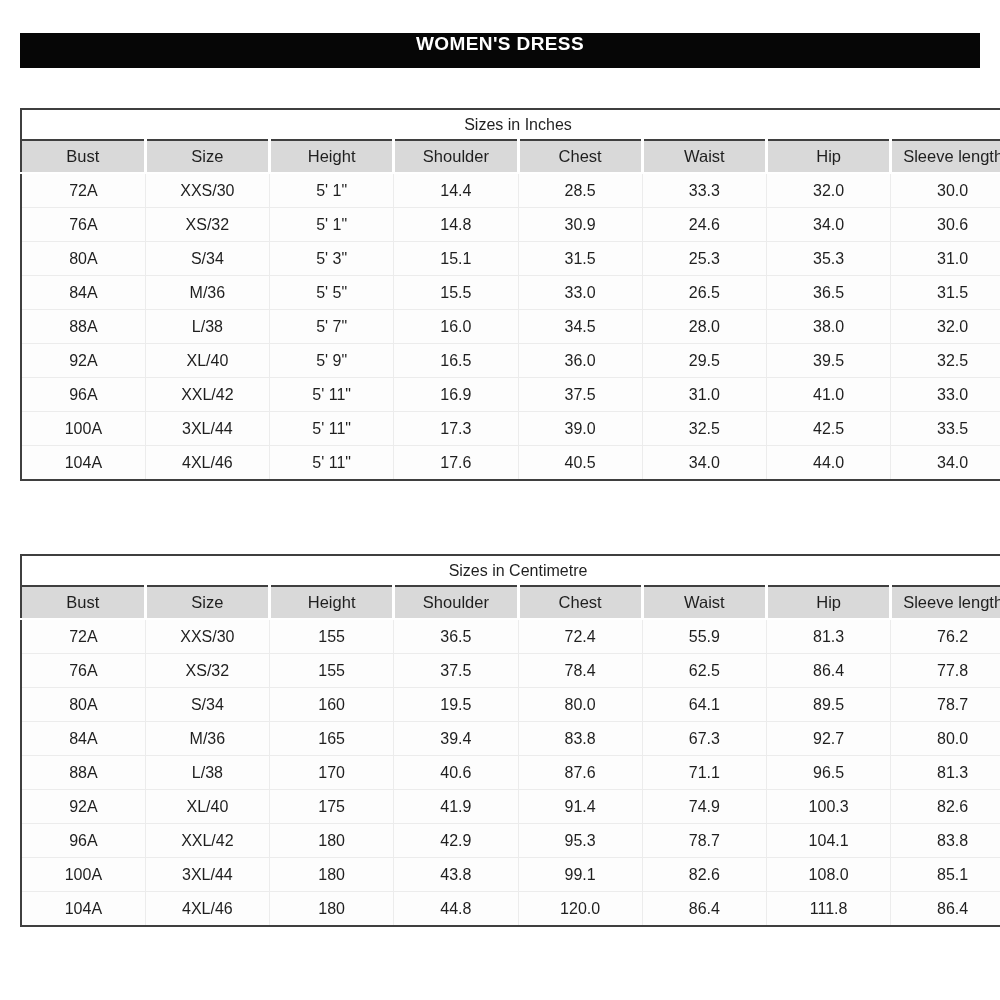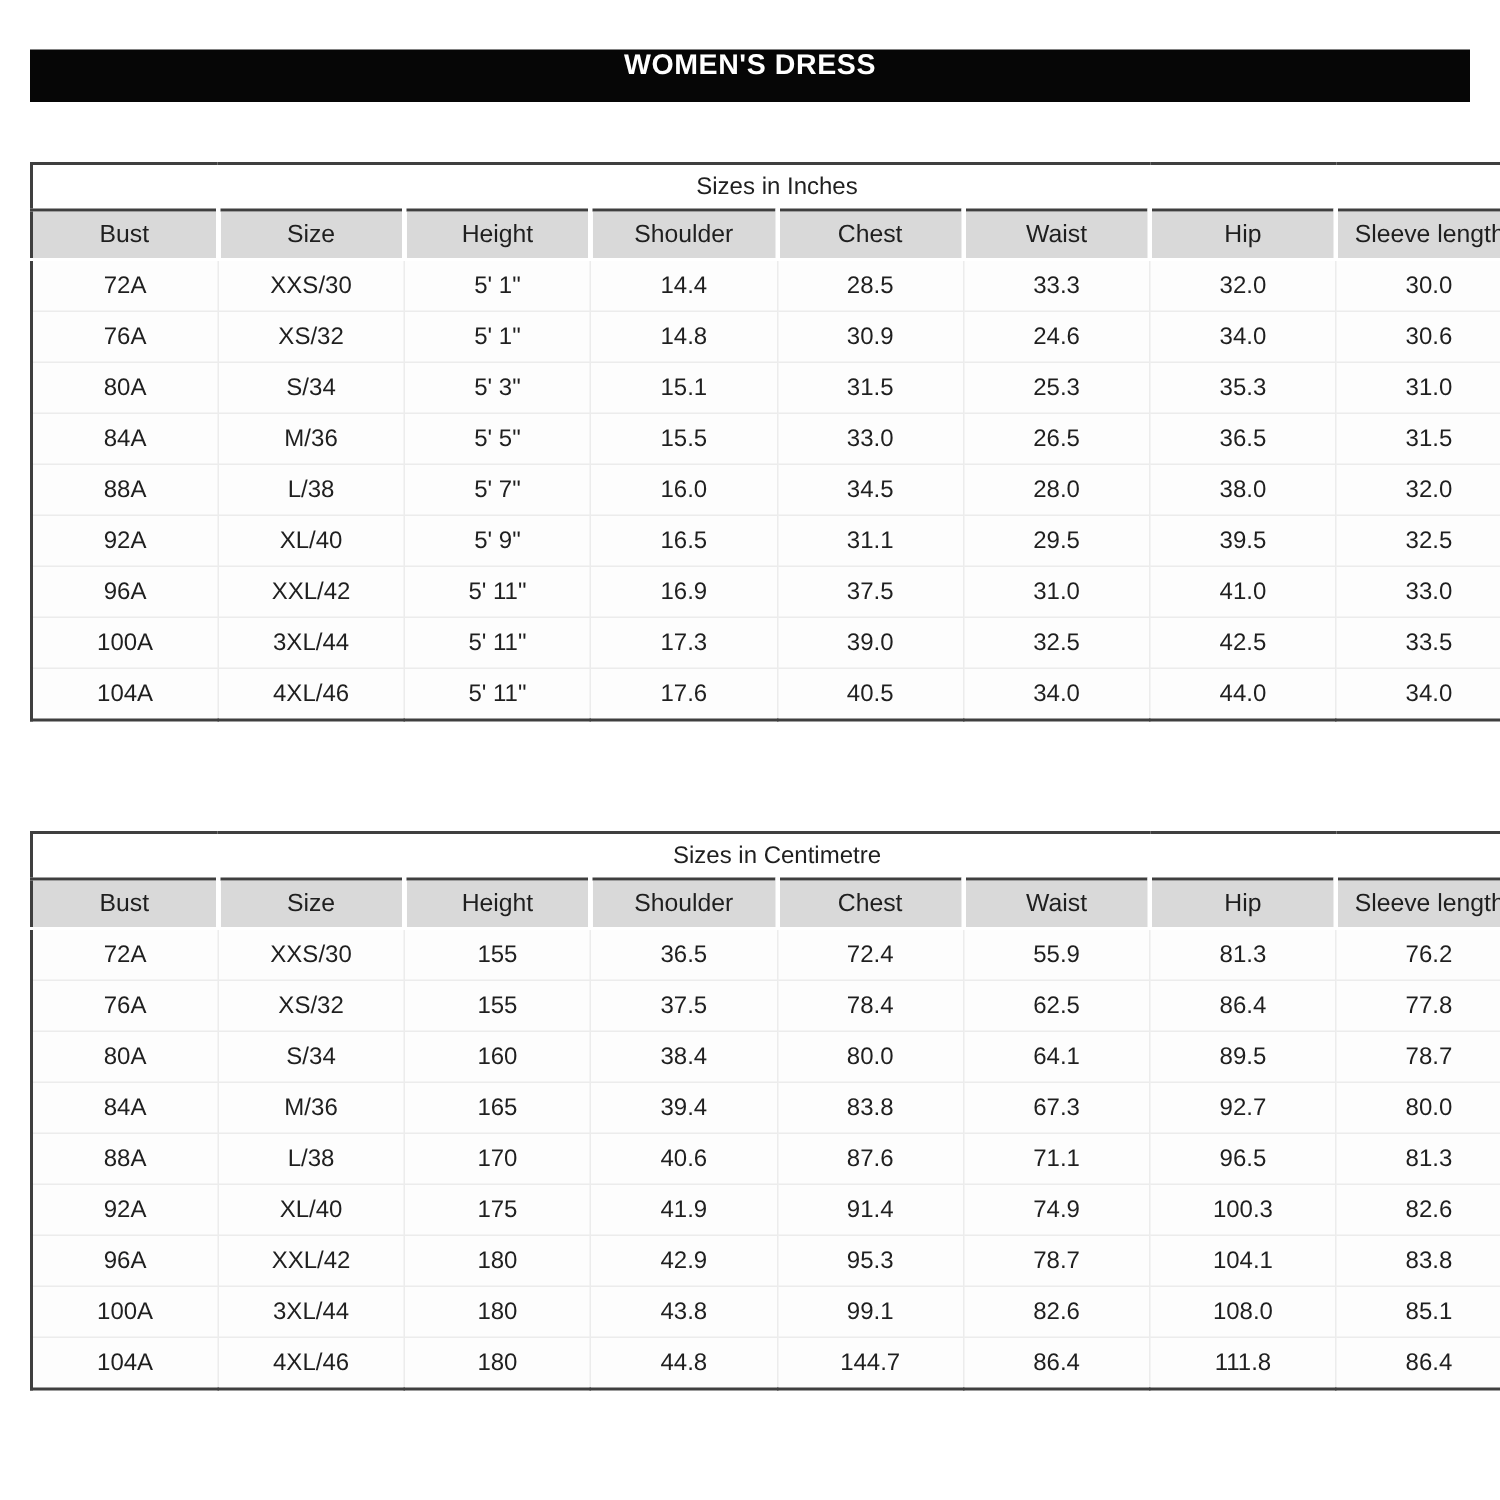--- a/index.html
+++ b/index.html
@@ -165,7 +165,7 @@
             <td class="data-cell">XL/40</td>
             <td class="data-cell">5' 9"</td>
             <td class="data-cell">16.5</td>
-            <td class="data-cell">31.1</td>
+            <td class="data-cell">36.0</td>
             <td class="data-cell">29.5</td>
             <td class="data-cell">39.5</td>
             <td class="data-cell">32.5</td>

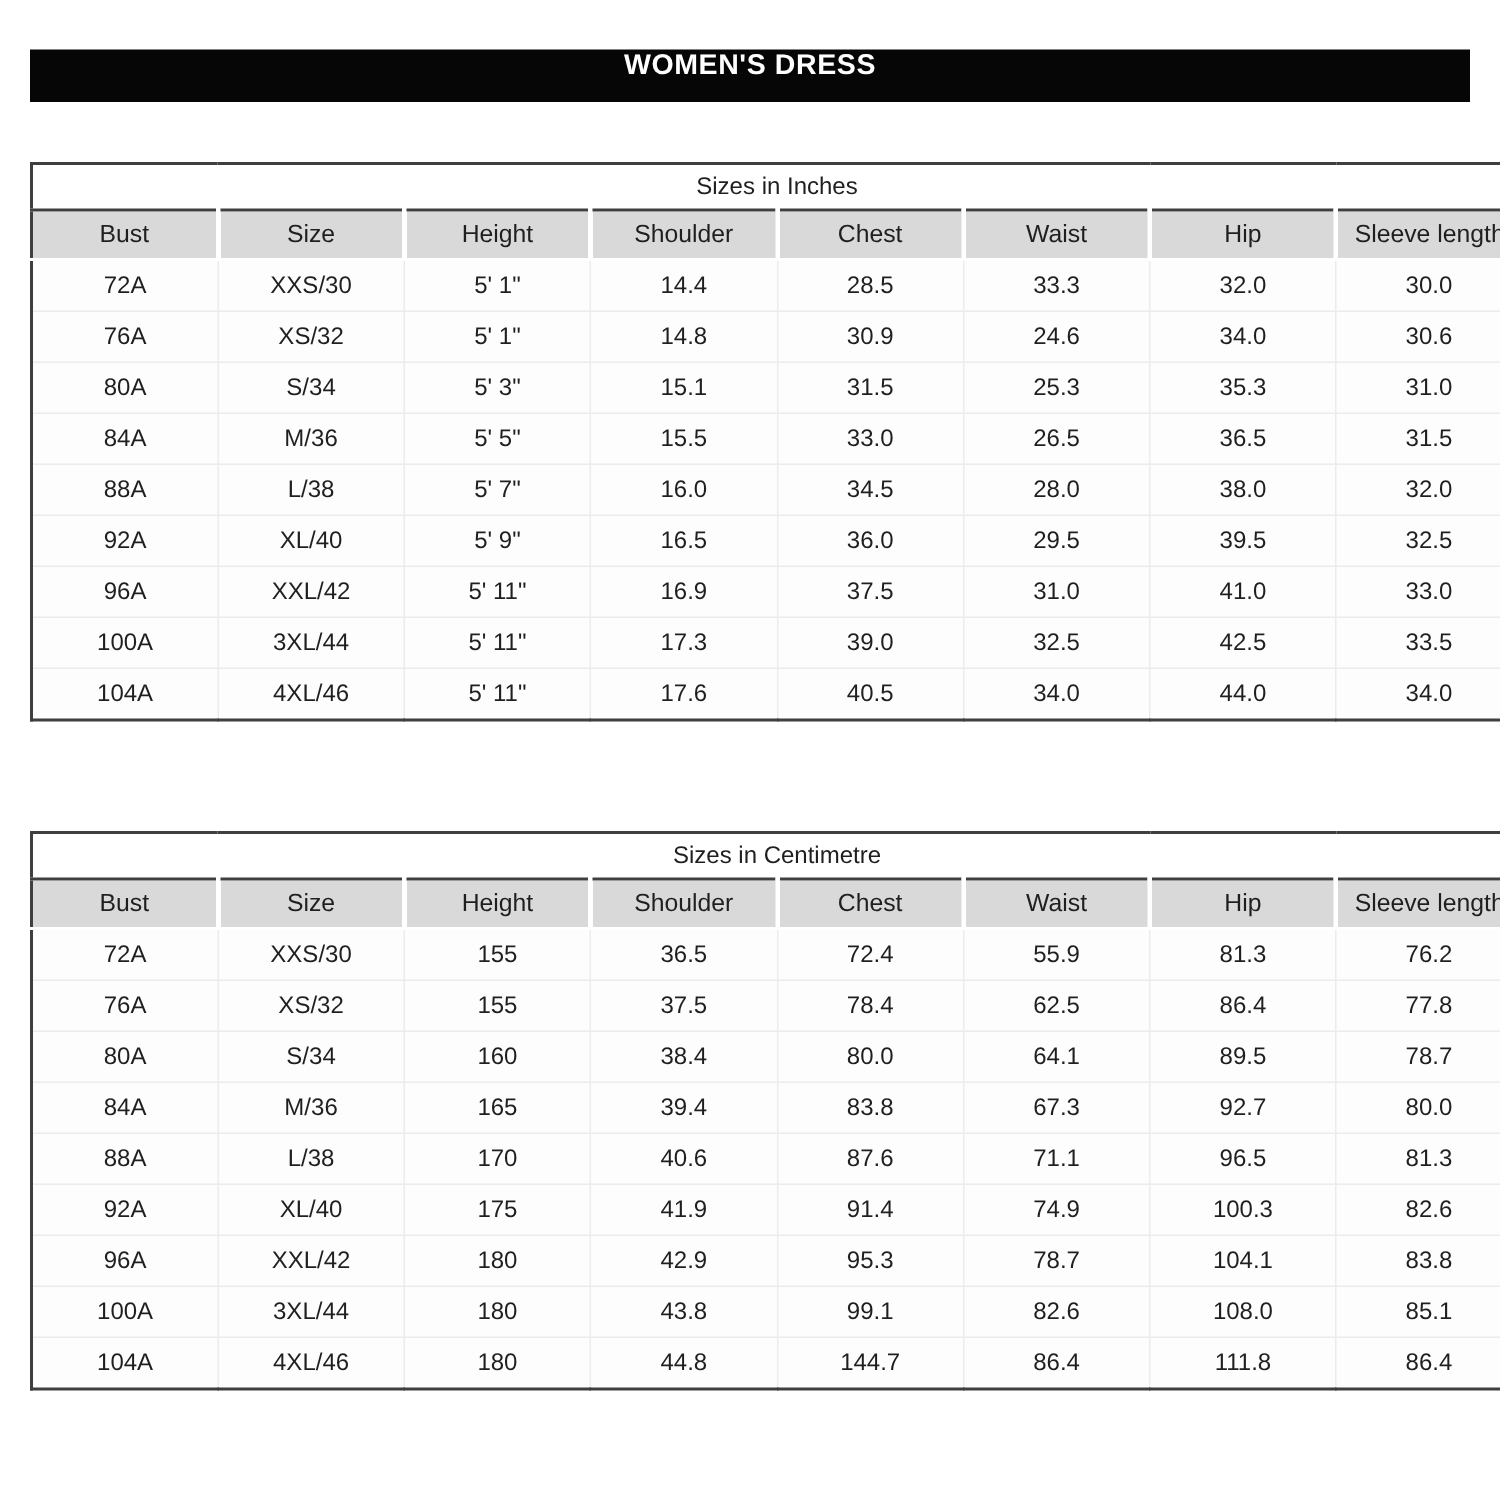--- a/index.html
+++ b/index.html
@@ -246,7 +246,7 @@
             <td class="data-cell">80A</td>
             <td class="data-cell">S/34</td>
             <td class="data-cell">160</td>
-            <td class="data-cell">38.4</td>
+            <td class="data-cell">19.5</td>
             <td class="data-cell">80.0</td>
             <td class="data-cell">64.1</td>
             <td class="data-cell">89.5</td>

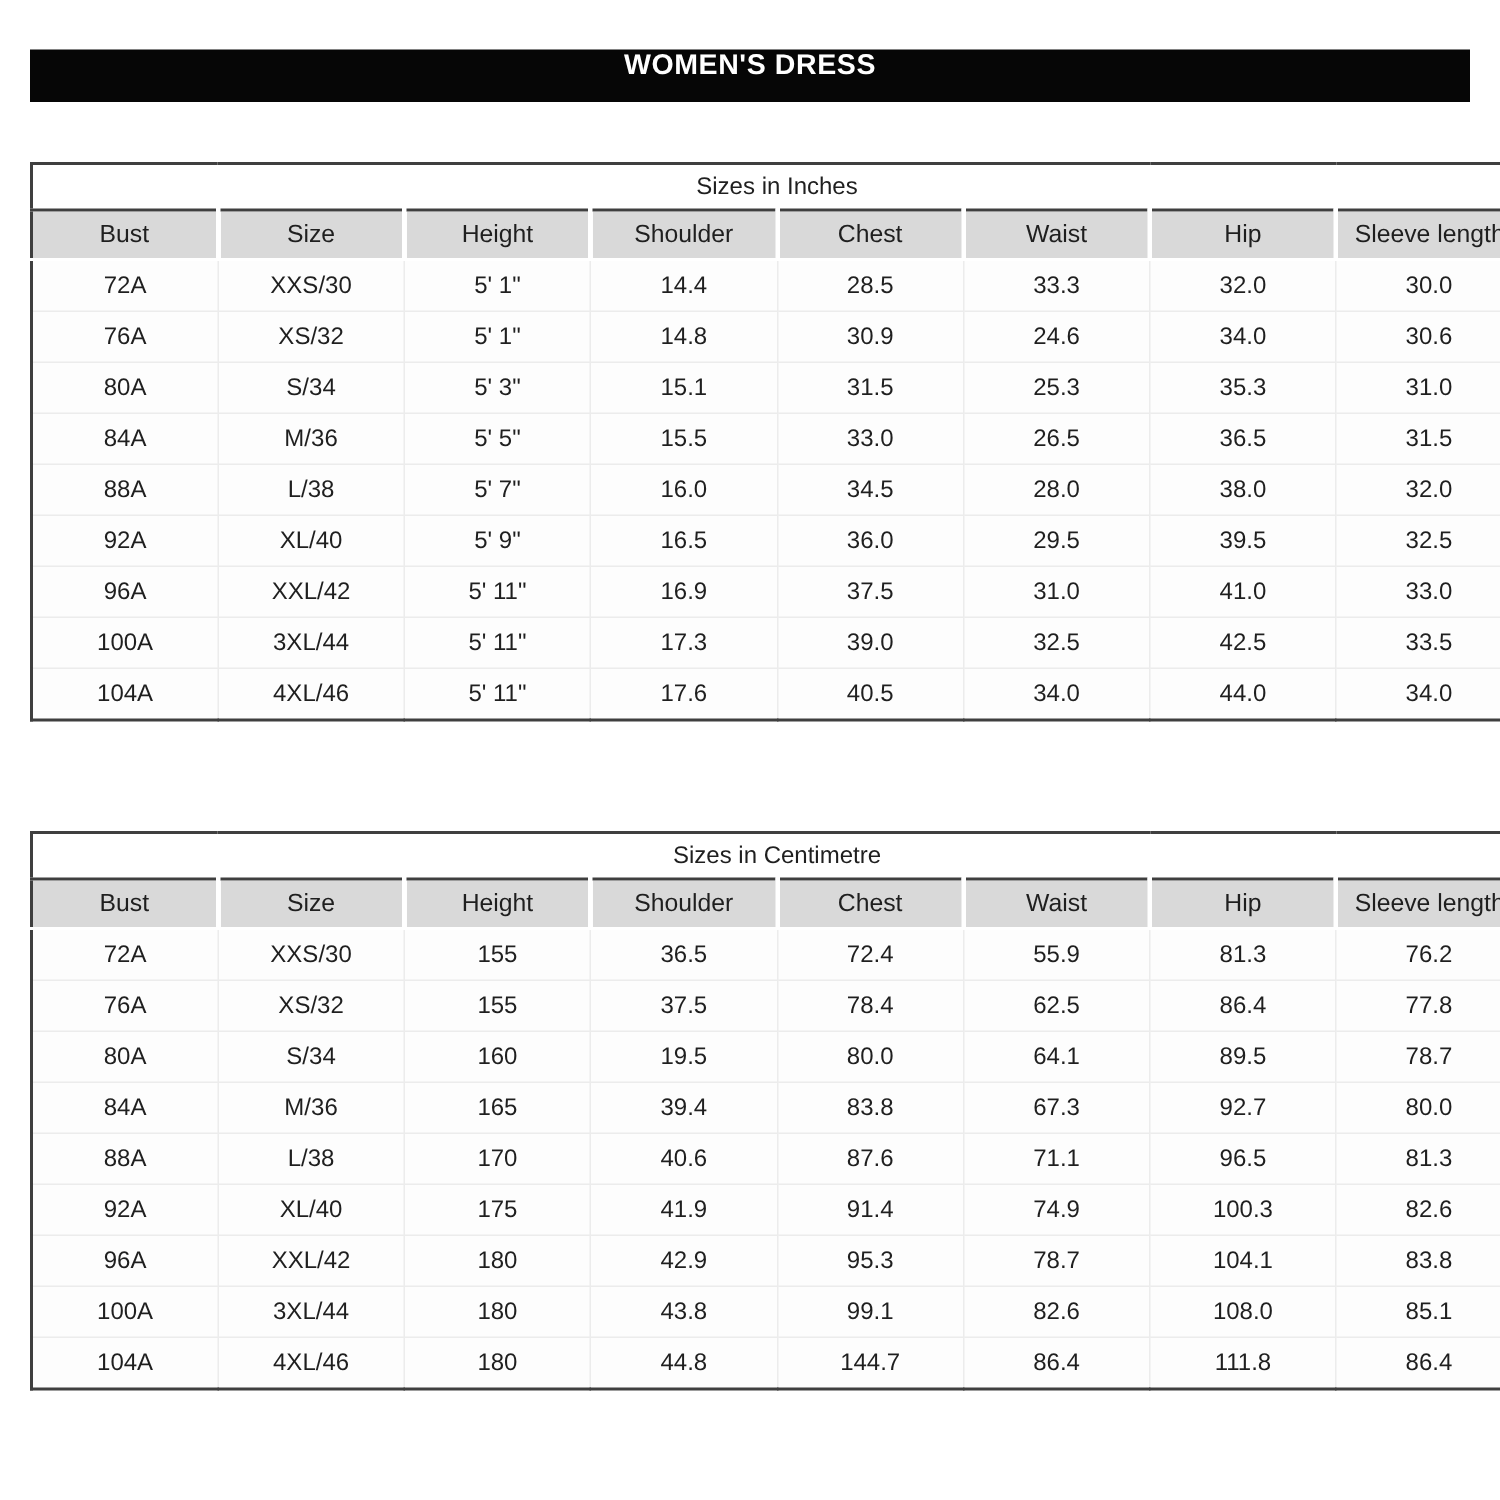--- a/index.html
+++ b/index.html
@@ -307,7 +307,7 @@
             <td class="data-cell">4XL/46</td>
             <td class="data-cell">180</td>
             <td class="data-cell">44.8</td>
-            <td class="data-cell">144.7</td>
+            <td class="data-cell">120.0</td>
             <td class="data-cell">86.4</td>
             <td class="data-cell">111.8</td>
             <td class="data-cell">86.4</td>

